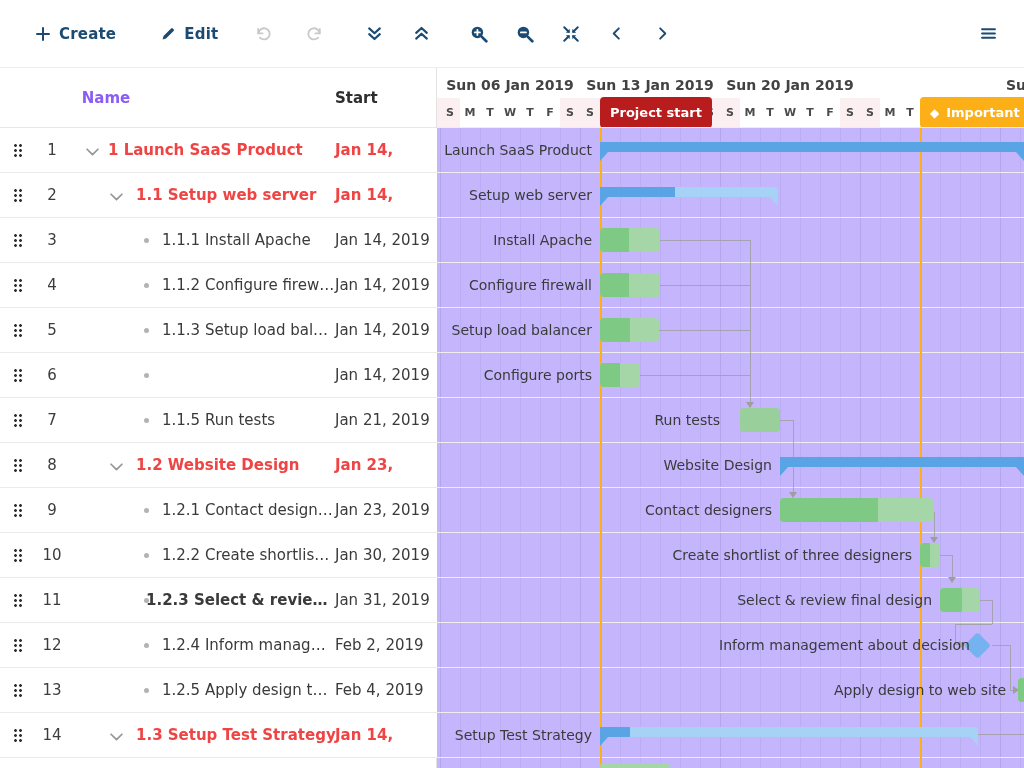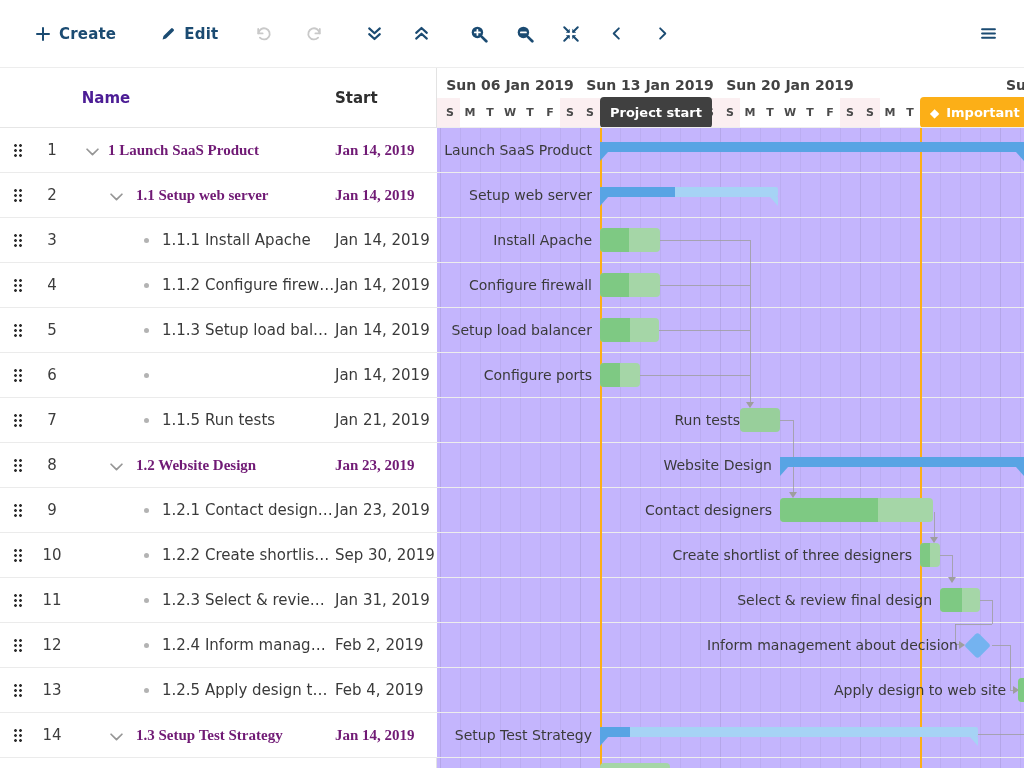--- a/index.html
+++ b/index.html
@@ -19,7 +19,7 @@
   .grid-header { position:absolute; left:0; top:68px; width:437px; height:60px; background:#fff;
                  border-bottom:1px solid #e6e6e6; border-right:1px solid #e3e3e3; z-index:9; }
   .col-name { position:absolute; left:62px; top:0; width:88px; height:60px; line-height:60px;
-              text-align:center; font-weight:bold; font-size:15px; color:#4c1d95; }
+              text-align:center; font-weight:bold; font-size:15px; color:#8b5cf6; }
   .col-start { position:absolute; left:335px; top:0; height:60px; line-height:60px;
                font-weight:bold; font-size:15px; color:#2e2e2e; }
   #table-rows { position:absolute; left:0; top:128px; width:437px; height:640px; background:#fff;

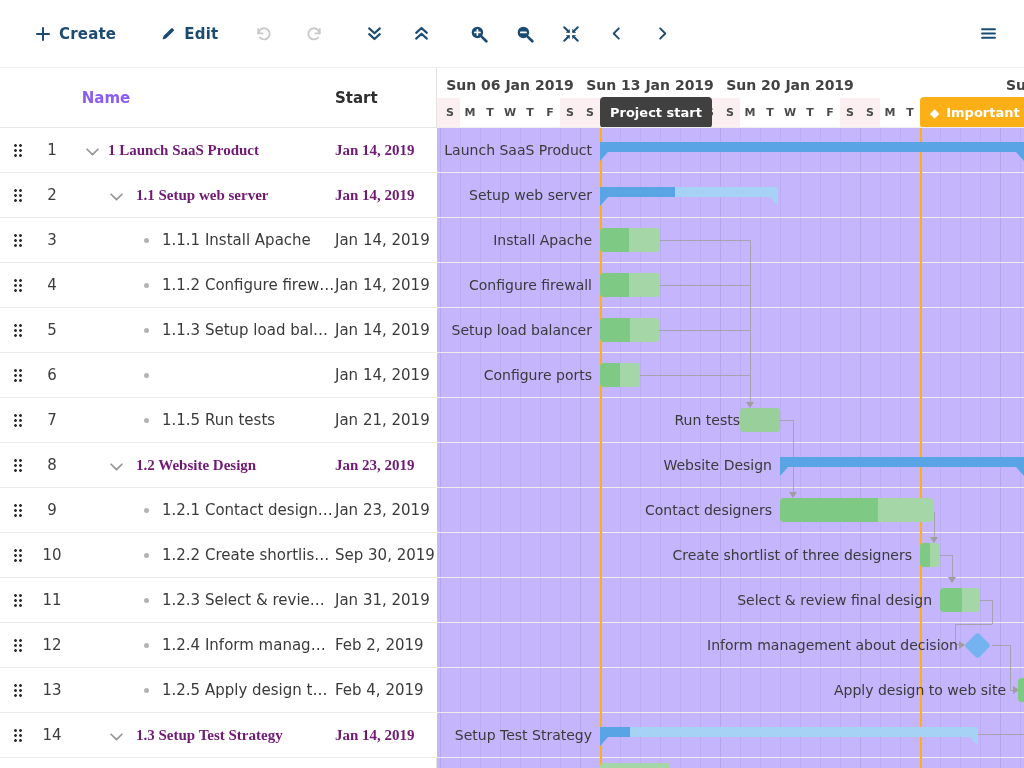--- a/index.html
+++ b/index.html
@@ -301,7 +301,7 @@
       <div class="day-cell weekend" style="left: 543px;">S</div>
       <div class="day-cell weekend" style="left: 563px;">S</div>
       <div class="day-cell" style="left: 583px;">M</div>
-      <div class="marker-label" style="left: 163px; min-width: 88px; background: #404040;">Project start</div>
+      <div class="marker-label" style="left: 163px; min-width: 88px; background: #b91c1c;">Project start</div>
       <div class="marker-label" style="left: 483px; min-width: 120px; background: rgb(252, 175, 23);"><span class="dj">◆</span>Important d</div>
     </div>
 

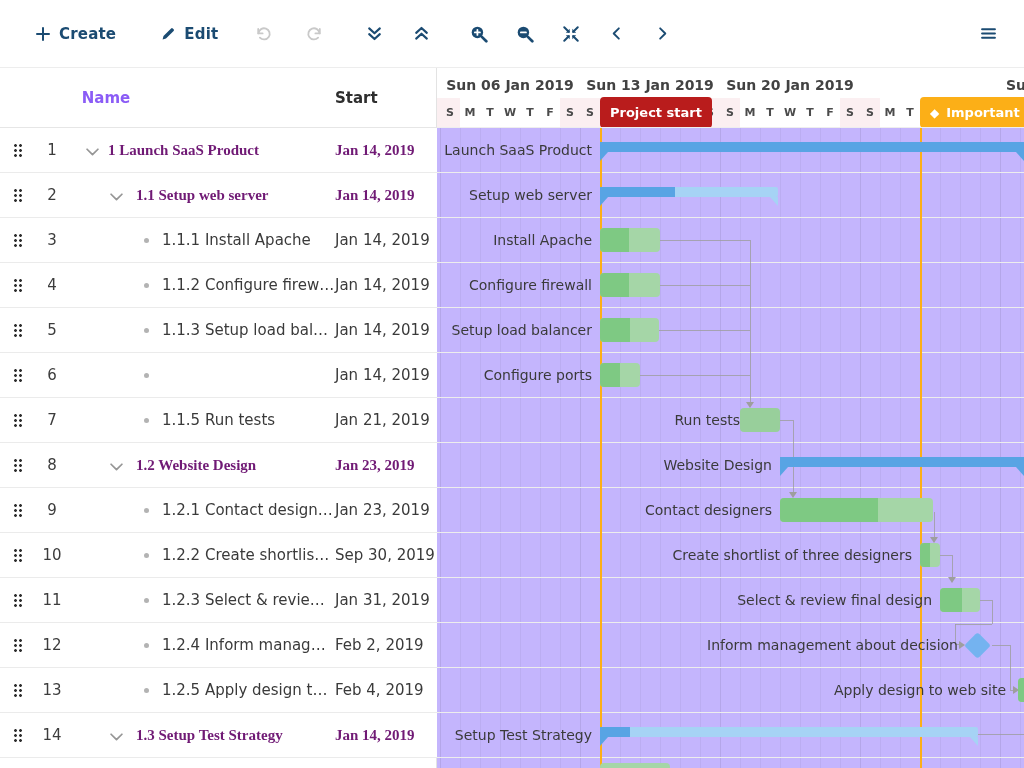--- a/index.html
+++ b/index.html
@@ -35,7 +35,7 @@
   .t-name { position:absolute; top:0; height:44px; line-height:44px; font-size:15px; color:#3a3a3a;
             white-space:nowrap; }
   .t-start { position:absolute; left:335px; top:0; height:44px; line-height:44px; font-size:15px; color:#3a3a3a; }
-  .bold { font-weight:bold; color:#701a75;font-family:Liberation Serif, serif; }
+  .bold { font-weight:bold; color:#ef4444; }
 
   
   .chart-header { position:absolute; left:437px; top:68px; width:587px; height:60px; background:#fff;

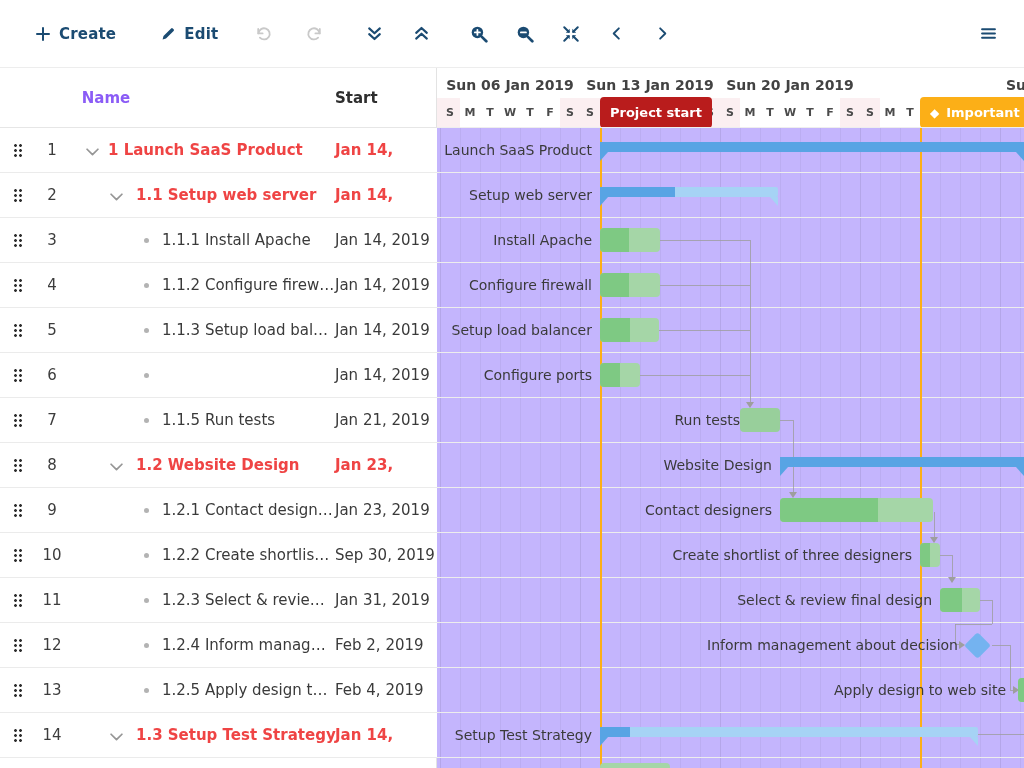--- a/index.html
+++ b/index.html
@@ -405,7 +405,7 @@
       <div class="task-bar" style="left: 163px; top: 235px; width: 40px; background: rgb(165, 214, 167);">
         <div class="task-prog" style="width: 20px; background: rgb(126, 201, 131);"></div>
       </div>
-      <div class="bar-label" style="top: 282px; right: 284px;">Run tests</div>
+      <div class="bar-label" style="top: 282px; right: 304px;">Run tests</div>
       <div class="task-bar" style="left: 303px; top: 280px; width: 40px; background: rgb(152, 207, 155);"></div>
       <div class="bar-label" style="top: 327px; right: 252px;">Website Design</div>
       <div class="sum-bar" style="left: 343px; top: 329px; width: 244px; background: rgb(166, 211, 245);">

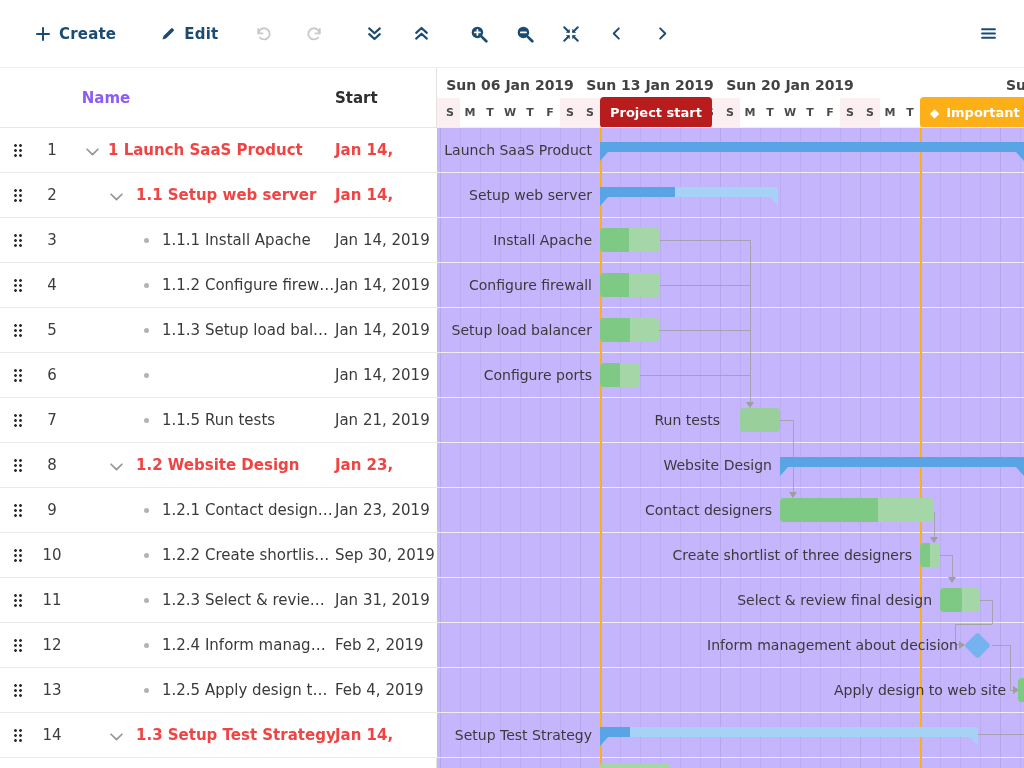--- a/index.html
+++ b/index.html
@@ -231,7 +231,7 @@
         <div class="rownum">10</div>
         <div class="bullet" style="left: 144px;"></div>
         <div class="t-name" style="left: 162px;">1.2.2 Create shortlis…</div>
-        <div class="t-start">Sep 30, 2019</div>
+        <div class="t-start">Jan 30, 2019</div>
       </div>
       <div class="t-row">
         <div class="handle"></div>

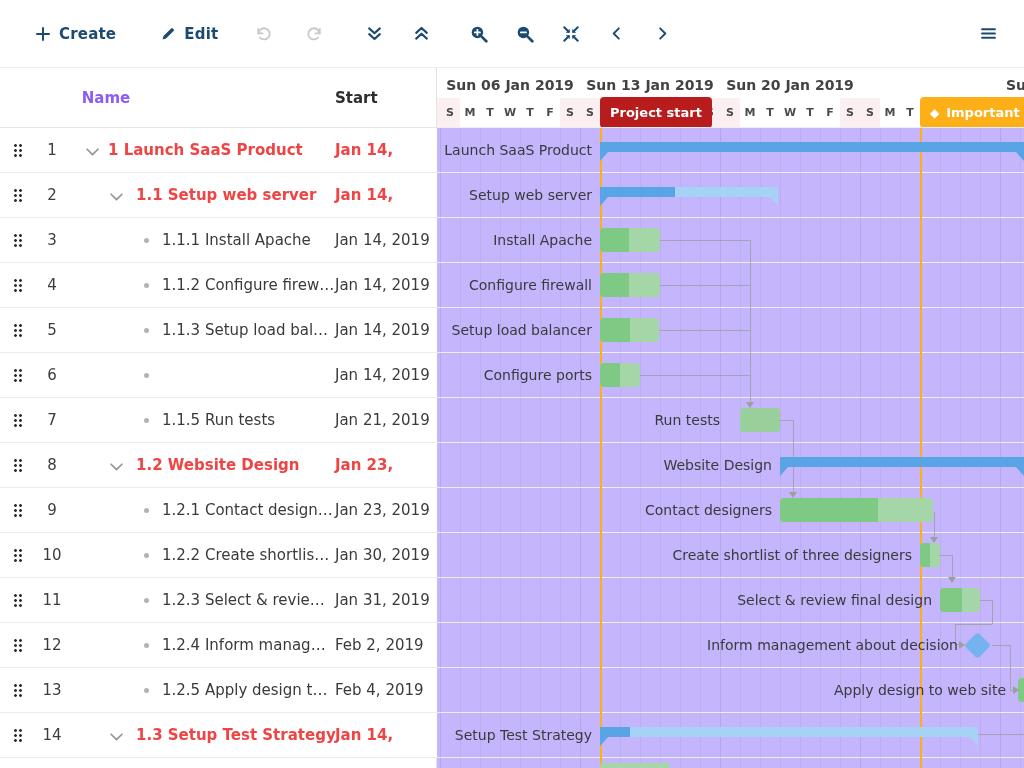--- a/index.html
+++ b/index.html
@@ -237,7 +237,7 @@
         <div class="handle"></div>
         <div class="rownum">11</div>
         <div class="bullet" style="left: 144px;"></div>
-        <div class="t-name" style="left: 162px;">1.2.3 Select &amp; revie…</div>
+        <div class="t-name" style="left: 146px; font-weight: bold;">1.2.3 Select &amp; revie…</div>
         <div class="t-start">Jan 31, 2019</div>
       </div>
       <div class="t-row">

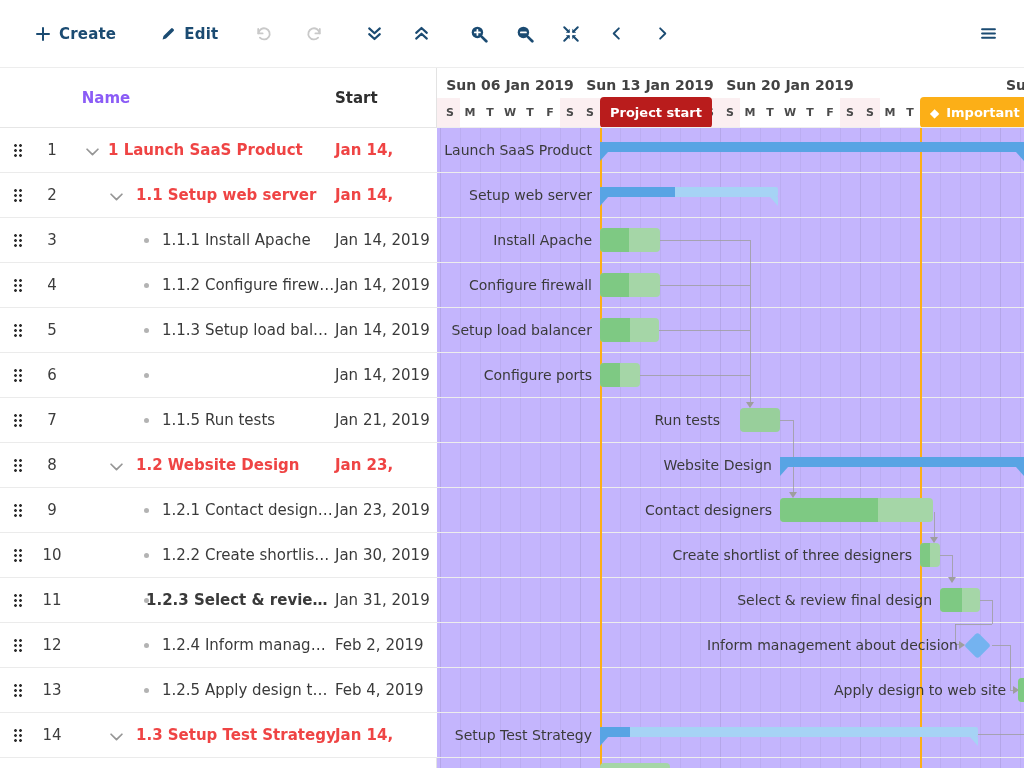--- a/index.html
+++ b/index.html
@@ -425,7 +425,7 @@
       <div class="task-bar" style="left: 503px; top: 460px; width: 40px; background: rgb(165, 214, 167);">
         <div class="task-prog" style="width: 22px; background: rgb(126, 201, 131);"></div>
       </div>
-      <div class="bar-label" style="top: 507px; right: 66px; margin-left: 16px;">Inform management about decision</div>
+      <div class="bar-label" style="top: 507px; right: 54px; margin-left: 16px;">Inform management about decision</div>
       <div class="milestone" style="left: 531px; top: 508px; background: rgb(116, 179, 240);"></div>
       <div class="bar-label" style="top: 552px; right: 18px;">Apply design to web site</div>
       <div class="task-bar" style="left: 581px; top: 550px; width: 40px; background: rgb(165, 214, 167);">

